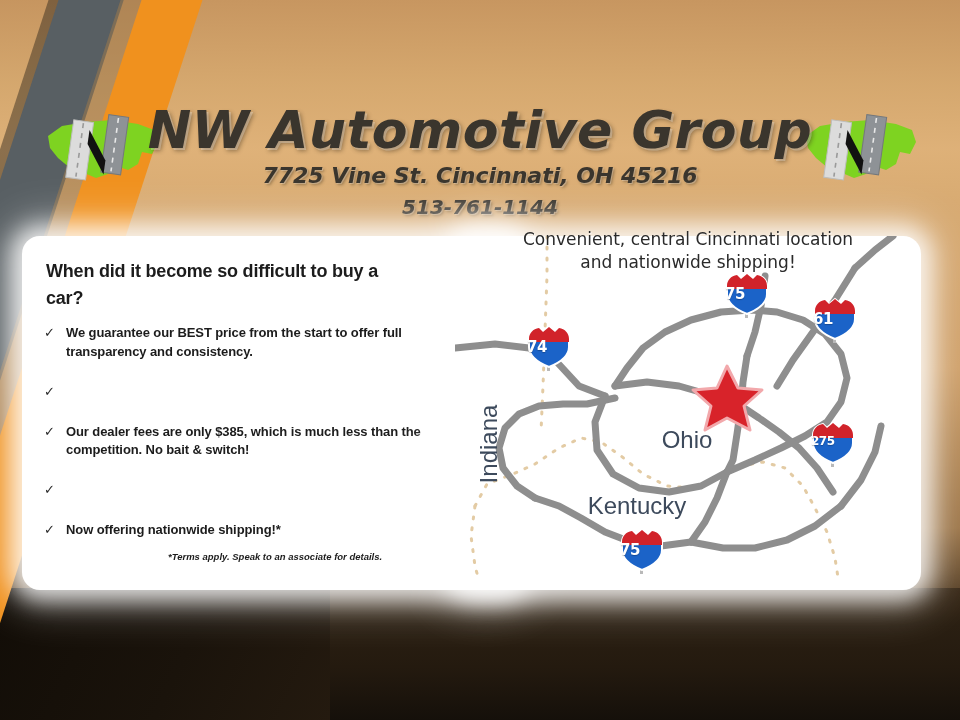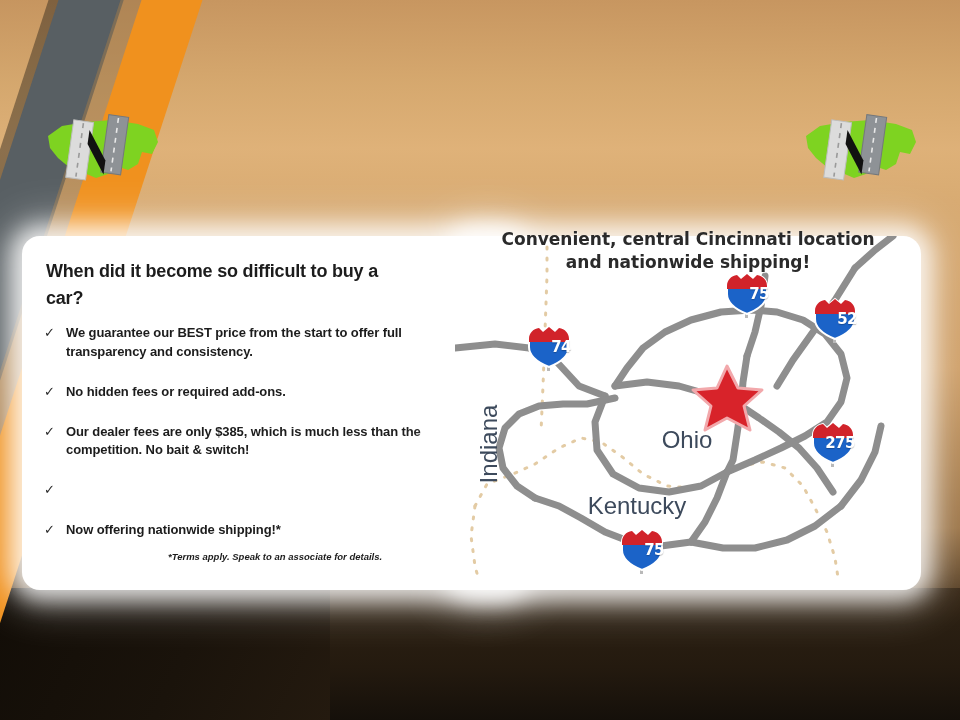--- a/index.html
+++ b/index.html
@@ -155,6 +155,7 @@
   </div>
 
   <div class="brand-wrap">
+    <div class="brand-title">NW Automotive Group</div>
   </div>
 
   <div class="card card-left">

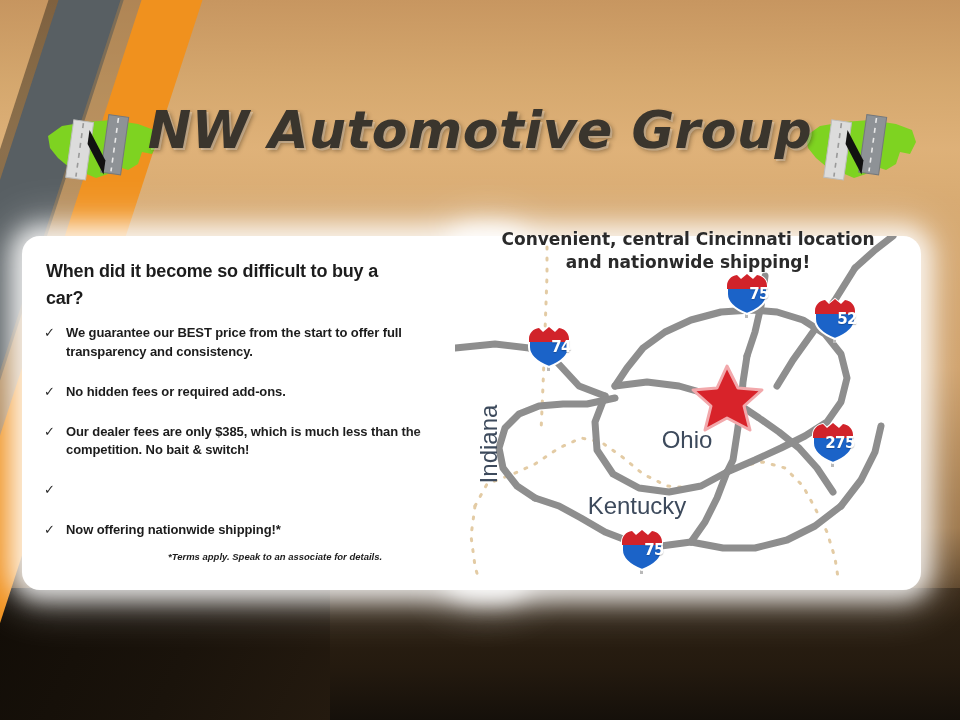--- a/index.html
+++ b/index.html
@@ -156,6 +156,7 @@
 
   <div class="brand-wrap">
     <div class="brand-title">NW Automotive Group</div>
+    <div class="brand-addr">7725 Vine St. Cincinnati, OH 45216</div>
   </div>
 
   <div class="card card-left">

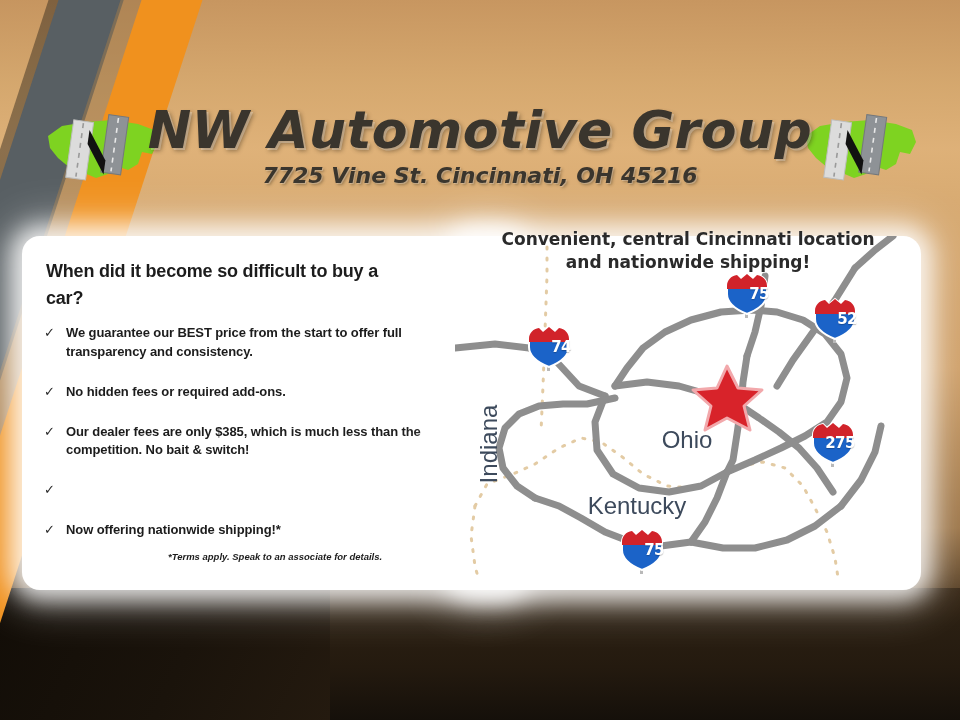--- a/index.html
+++ b/index.html
@@ -157,6 +157,7 @@
   <div class="brand-wrap">
     <div class="brand-title">NW Automotive Group</div>
     <div class="brand-addr">7725 Vine St. Cincinnati, OH 45216</div>
+    <div class="brand-phone">513-761-1144</div>
   </div>
 
   <div class="card card-left">

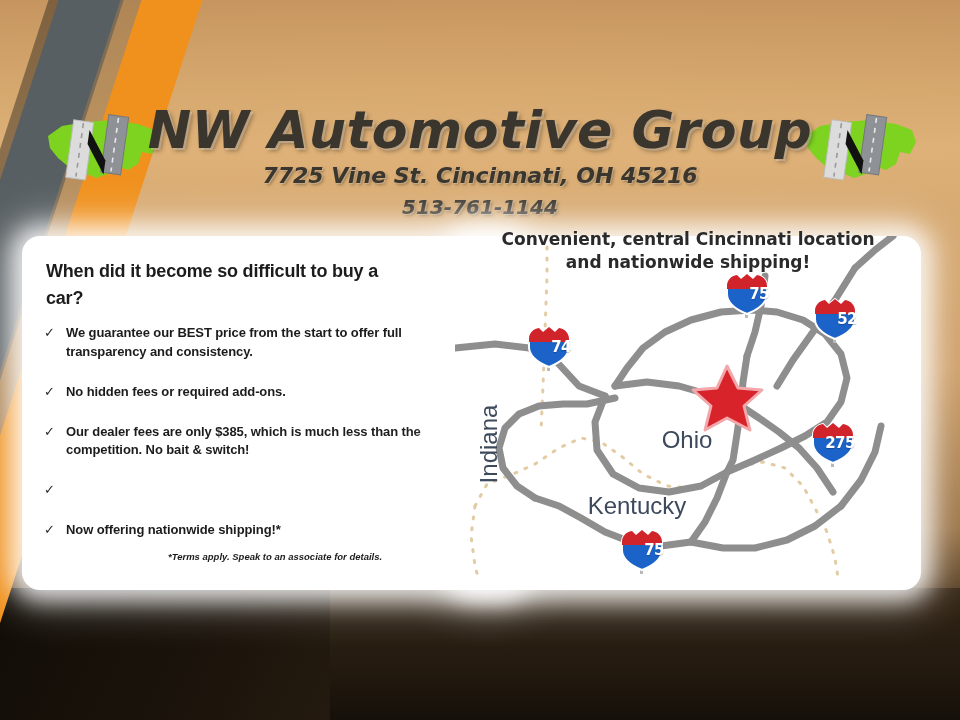--- a/index.html
+++ b/index.html
@@ -98,7 +98,7 @@
   .map-head{
     position:absolute;left:455px;top:228px;width:466px;text-align:center;
     font-family:"DejaVu Sans",sans-serif;
-    font-weight:bold;font-size:17px;color:#2a2a2a;line-height:1.35;
+    font-weight:normal;font-size:17px;color:#2a2a2a;line-height:1.35;
     z-index:6;text-shadow:1px 1px 1px rgba(255,255,255,.7);
   }
   .map-canvas{position:absolute;left:455px;top:236px;width:466px;height:344px;overflow:hidden;border-radius:21px;z-index:4;}

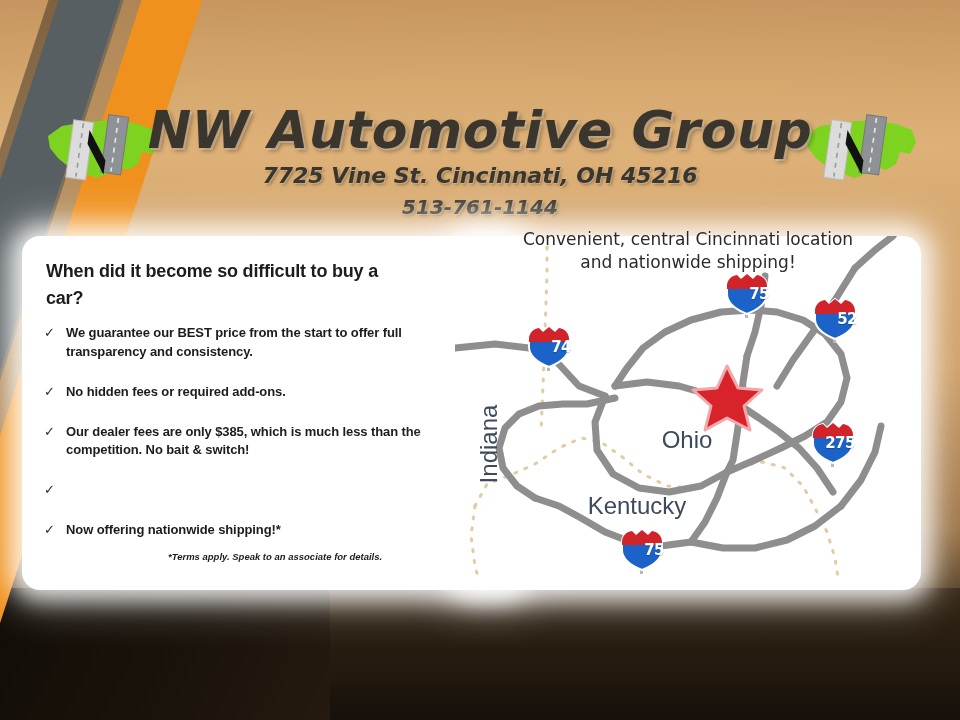--- a/index.html
+++ b/index.html
@@ -106,7 +106,7 @@
   .shield{position:absolute;width:44px;height:46px;}
   .shield svg{display:block;}
   .shield .num{
-    position:absolute;left:0;top:13px;width:44px;text-align:right;
+    position:absolute;left:0;top:13px;width:44px;text-align:left;
     font-family:"DejaVu Sans",sans-serif;font-weight:bold;font-size:15px;color:#fff;
     letter-spacing:-.5px;text-shadow:0 1px 1px rgba(0,0,0,.25);
   }

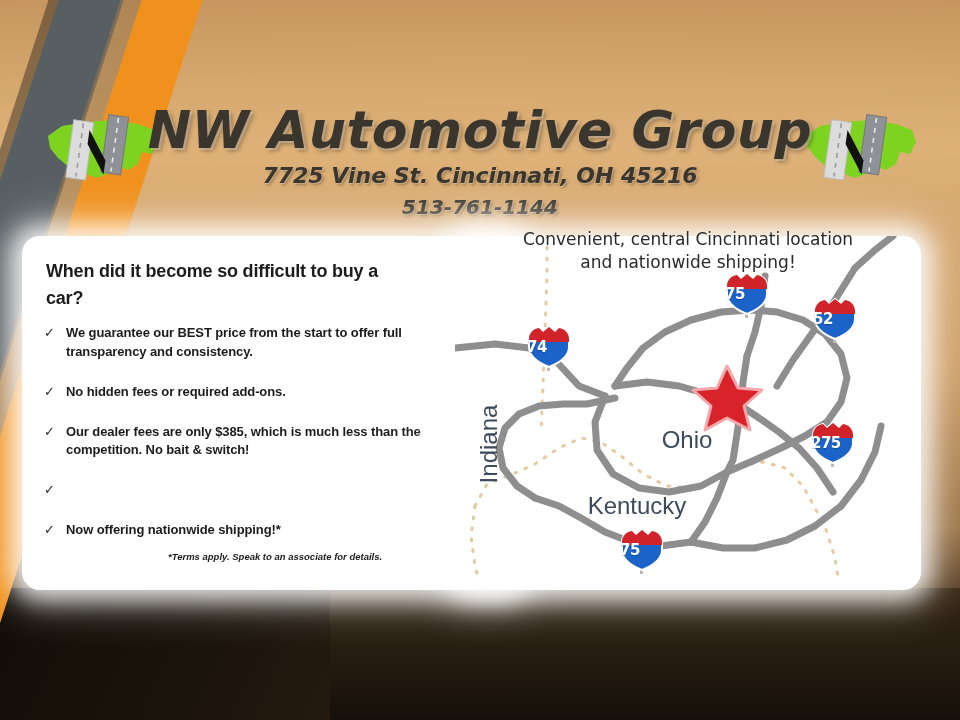--- a/index.html
+++ b/index.html
@@ -260,7 +260,7 @@
       <path d="M2 14 C2 8 6 4 12 3 L16 7 L22 2 L28 7 L32 3 C38 4 42 8 42 14 L42 22 C42 32 32 38 22 42 C12 38 2 32 2 22 Z" fill="#1b63c8" stroke="#ffffff" stroke-width="2"></path>
       <path d="M2 14 C2 8 6 4 12 3 L16 7 L22 2 L28 7 L32 3 C38 4 42 8 42 14 L42 17 L2 17 Z" fill="#d1232a"></path>
     </svg>
-    <div class="num">52</div>
+    <div class="num">61</div>
   </div>
 
   <div class="shield small" style="left:811px;top:421px;z-index:7;">

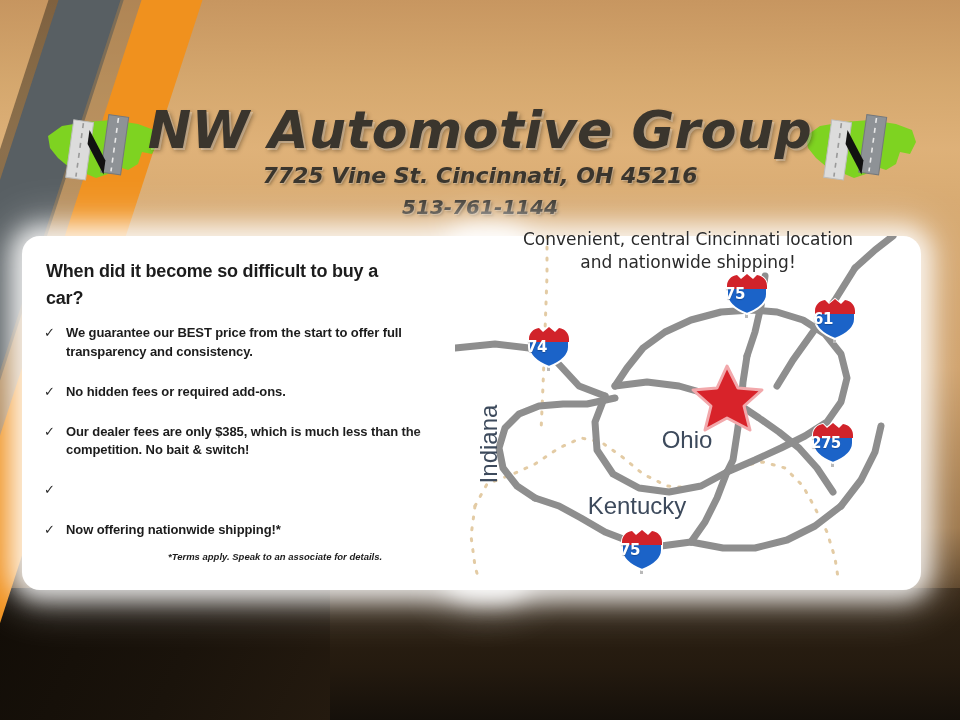--- a/index.html
+++ b/index.html
@@ -170,7 +170,6 @@
       </div>
       <div class="bullet">
         <span class="chk">✓</span>
-        <span class="btxt">No hidden fees or required add-ons.</span>
       </div>
       <div class="bullet">
         <span class="chk">✓</span>

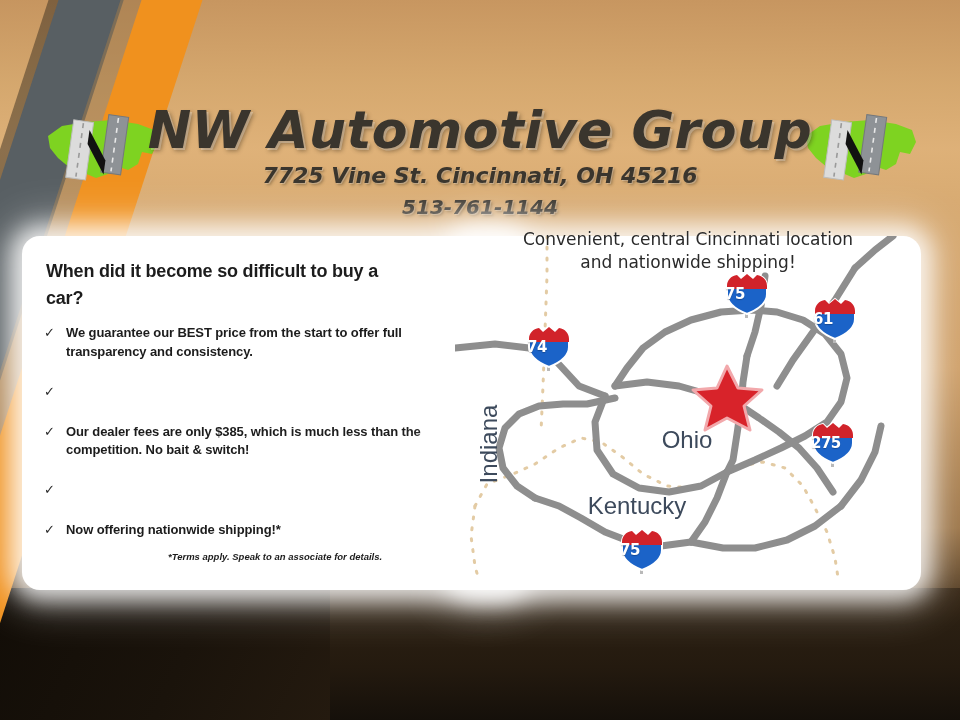--- a/index.html
+++ b/index.html
@@ -110,7 +110,7 @@
     font-family:"DejaVu Sans",sans-serif;font-weight:bold;font-size:15px;color:#fff;
     letter-spacing:-.5px;text-shadow:0 1px 1px rgba(0,0,0,.25);
   }
-  .shield.small .num{font-size:15px;}
+  .shield.small .num{font-size:12px;}
 </style>
 </head>
 <body>

